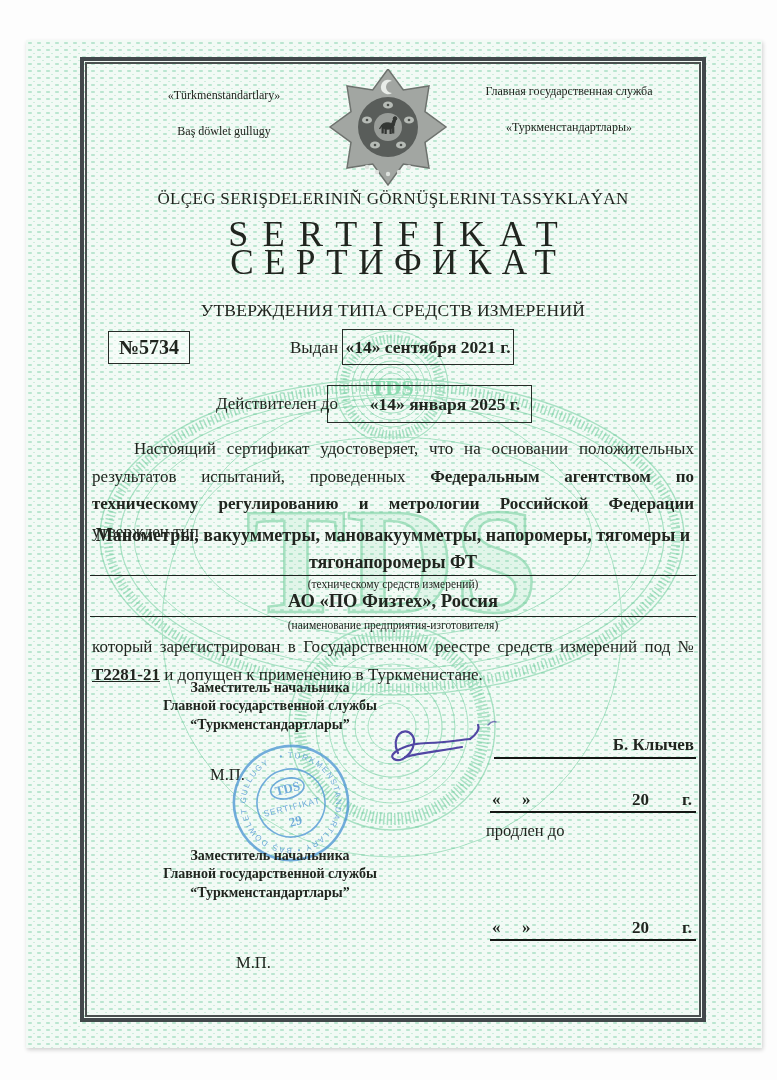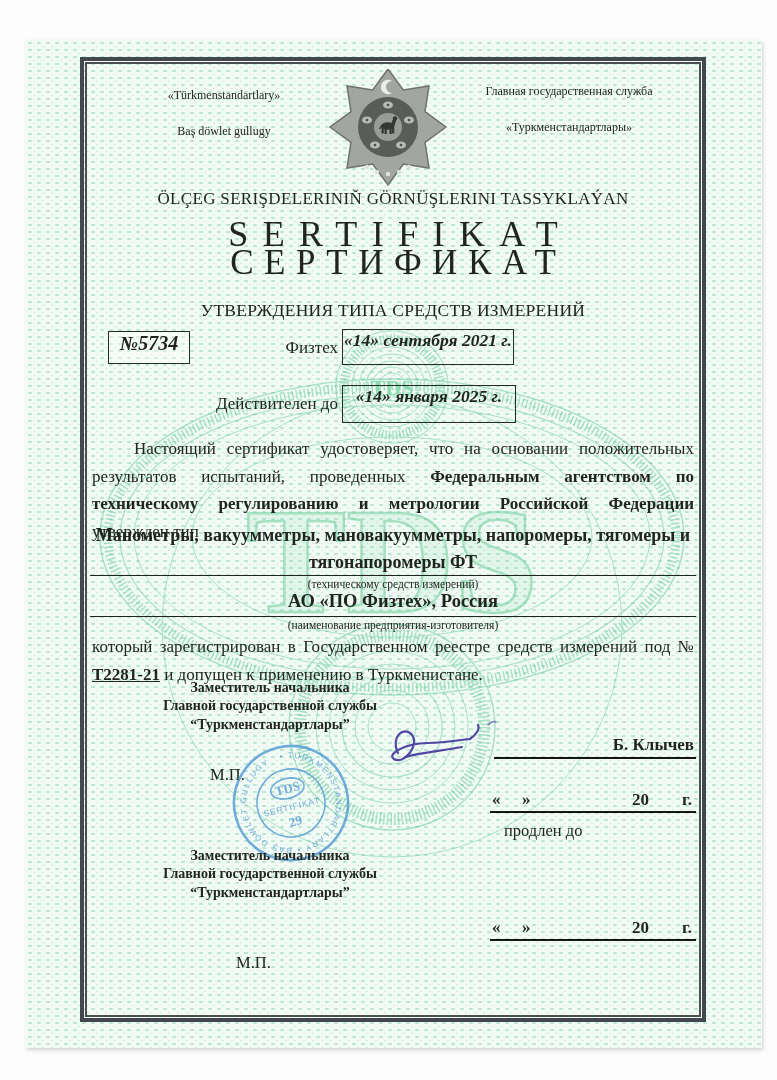--- a/index.html
+++ b/index.html
@@ -25,7 +25,7 @@
   .t-latin{font-size:36px;letter-spacing:.40em;padding-left:.40em;}
   .t-cyr{font-size:35px;letter-spacing:.30em;padding-left:.30em;}
   .t-sub{font-size:17.5px;letter-spacing:.015em;}
-  .box{border:1.6px solid #272b27;display:flex;align-items:flex-start;justify-content:center;font-style:italic;}
+  .box{border:1.6px solid #272b27;display:flex;align-items:center;justify-content:center;}
   .num{font-size:20px;font-weight:bold;}
   .lbl{font-size:17px;}
   .boxval{font-size:17.5px;font-weight:bold;}

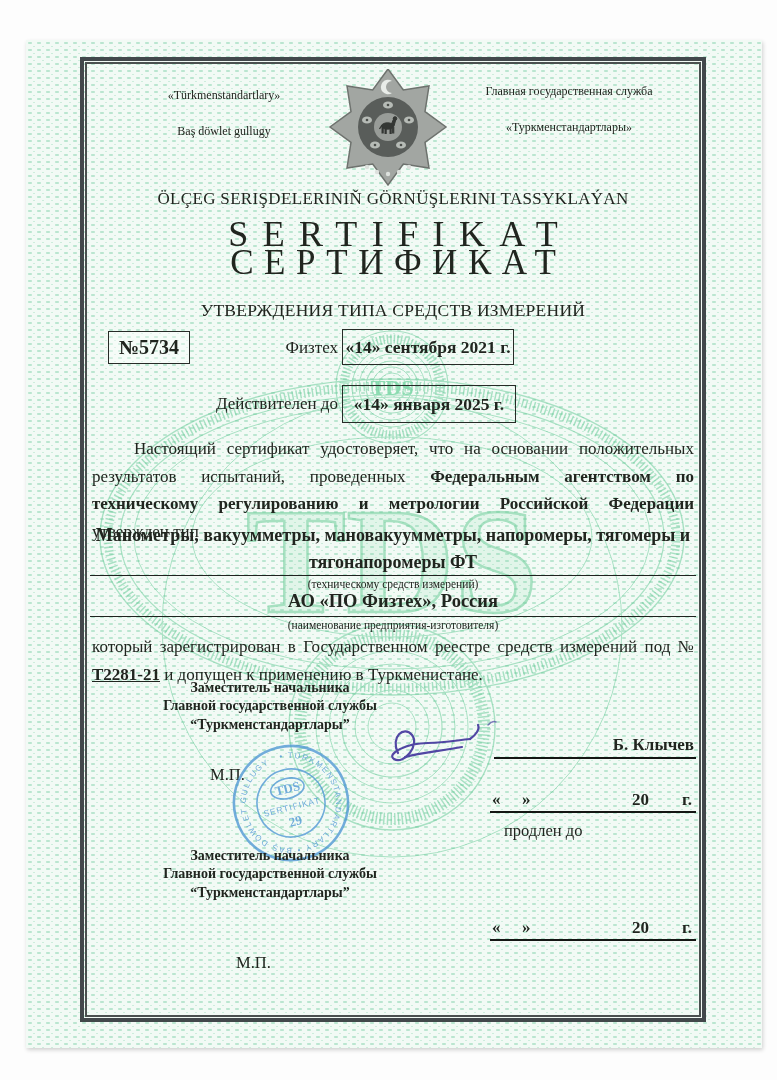--- a/index.html
+++ b/index.html
@@ -138,7 +138,7 @@
         <div class="abs box num" style="left:18px;top:264px;width:80px;height:31px;background:rgba(255,255,255,.35);">
           <span>№5734</span>
         </div>
-        <div class="abs lbl" style="left:150px;top:271px;width:98px;text-align:right;">Физтех</div>
+        <div class="abs lbl" style="left:150px;top:271px;width:98px;text-align:right;">Выдан</div>
         <div class="abs box boxval" style="left:252px;top:262px;width:170px;height:34px;">
           <span>«14» сентября 2021 г.</span>
         </div>

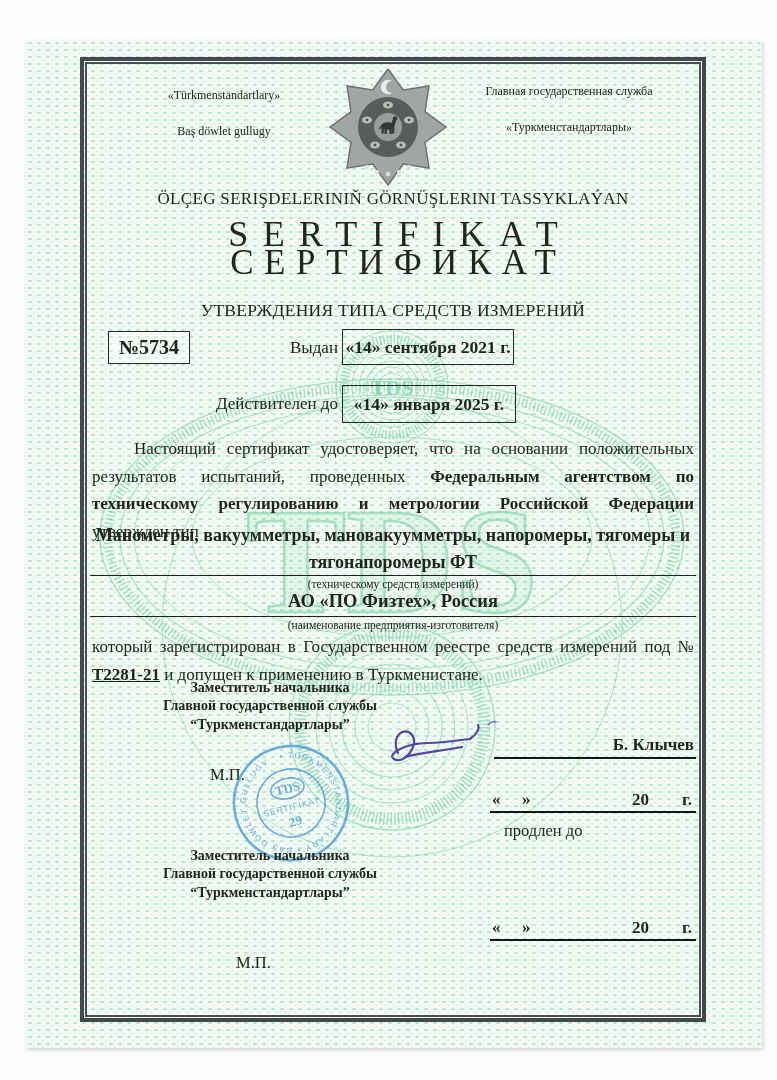--- a/index.html
+++ b/index.html
@@ -143,7 +143,7 @@
           <span>«14» сентября 2021 г.</span>
         </div>
         <div class="abs lbl" style="left:100px;top:327px;width:148px;text-align:right;">Действителен до</div>
-        <div class="abs box boxval" style="left:252px;top:318px;width:172px;height:36px;">
+        <div class="abs box boxval" style="left:237px;top:318px;width:172px;height:36px;padding-left:31px;">
           <span>«14» января 2025 г.</span>
         </div>
 

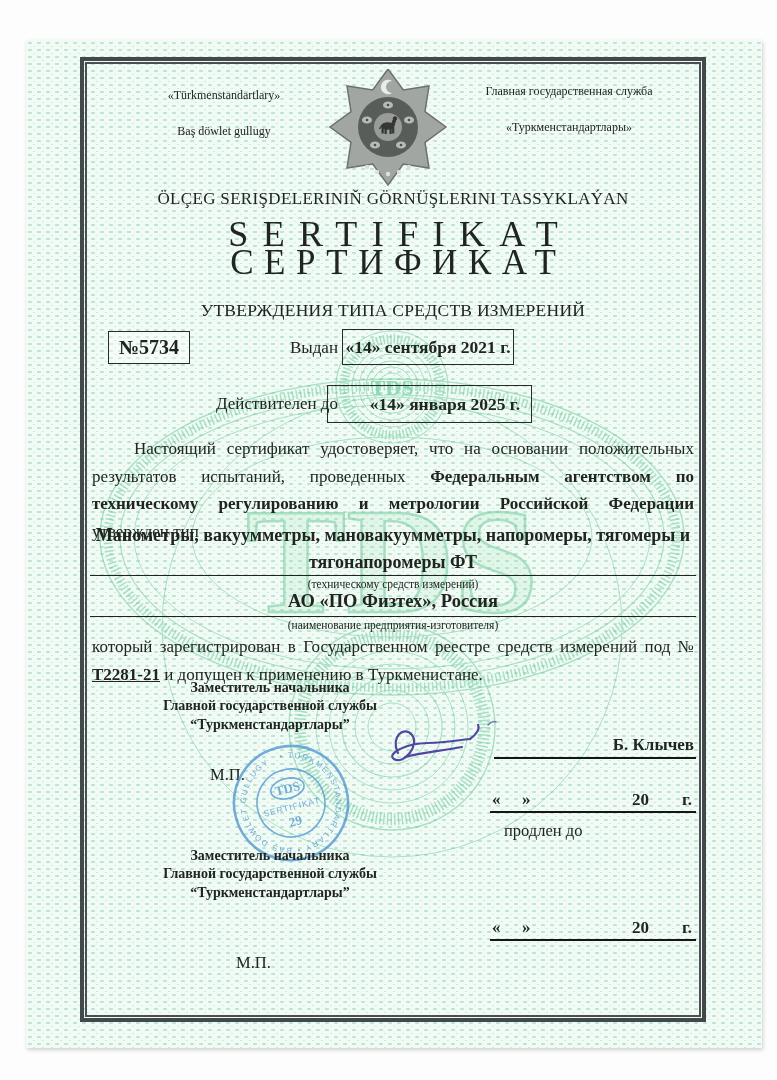--- a/index.html
+++ b/index.html
@@ -207,7 +207,7 @@
           <span style="right:4px;">г.</span>
         </div>
 
-        <div class="abs prolong" style="left:414px;top:754px;">продлен до</div>
+        <div class="abs prolong" style="left:396px;top:754px;">продлен до</div>
 
         <div class="abs officer" style="left:24px;top:780px;width:312px;">
           <div>Заместитель начальника</div>

